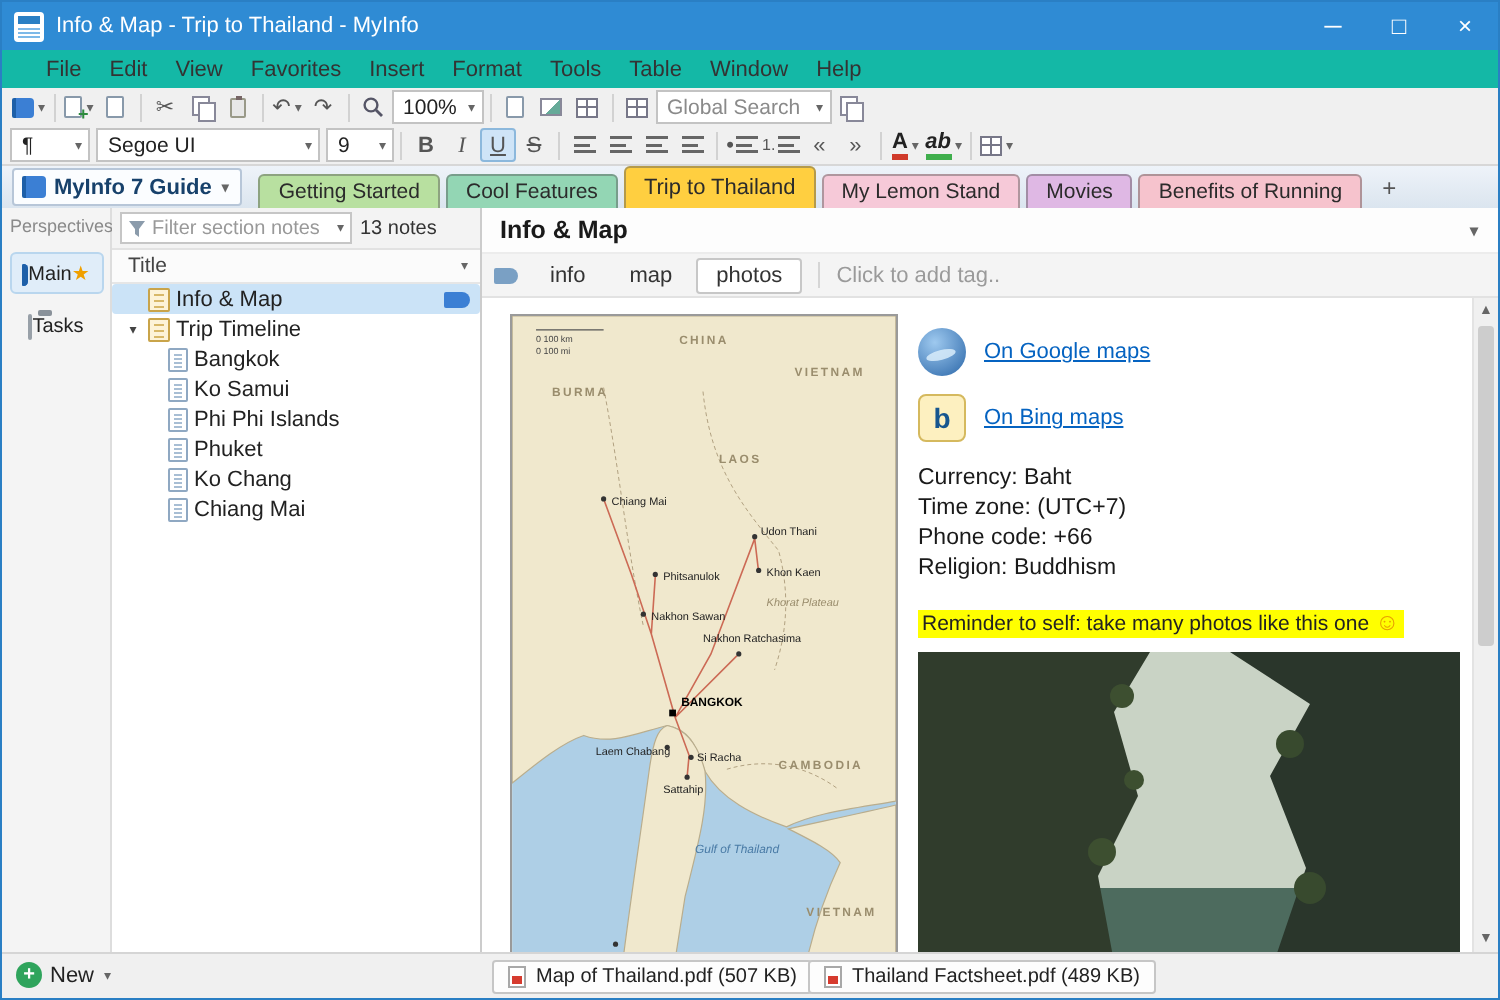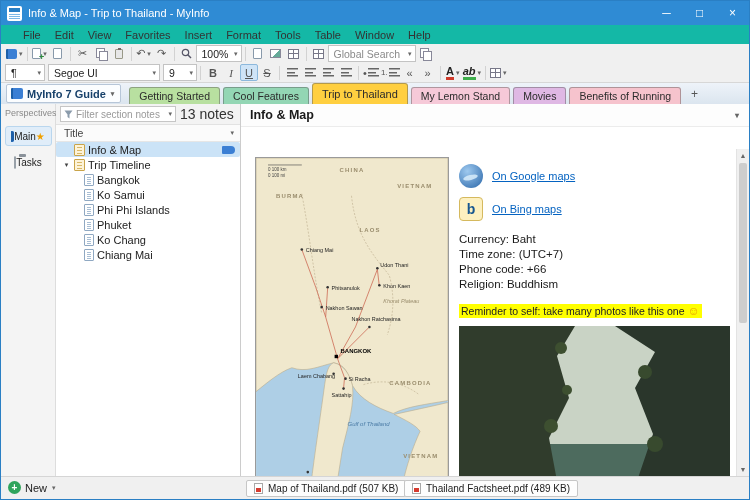--- a/index.html
+++ b/index.html
@@ -77,7 +77,7 @@
   .tree-panel { position:absolute; left:55px; width:185px; top:0; bottom:0; background:#fff; border-right:1px solid #ccc; }
   .filter-row { height:21px; display:flex; align-items:center; background:#f3f3f3; border-bottom:1px solid #e2e2e2; padding:0 4px; gap:4px; }
   .filter-box { flex:0 0 116px; height:16px; background:#fff; border:1px solid #c6c6c6; display:flex; align-items:center; padding:0 3px; gap:3px; color:#999; font-size:10px; }
-  .notes-count { font-size:14px; color:#333; white-space:nowrap; }
+  .notes-count { font-size:10px; color:#333; white-space:nowrap; }
   .tree-header { height:17px; display:flex; align-items:center; padding:0 6px 0 8px; border-bottom:1px solid #e6e6e6; background:#fbfbfb; color:#444; font-size:10.5px; }
   .tree-header .dd { margin-left:auto; }
   .tree-row { height:15px; display:flex; align-items:center; gap:3px; font-size:11px; color:#222; position:relative; }

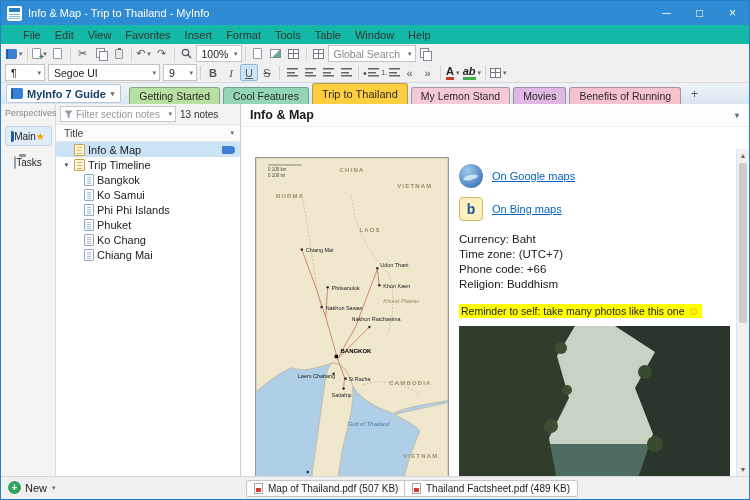--- a/index.html
+++ b/index.html
@@ -380,6 +380,14 @@
       <div class="note-header">
         <span>Info &amp; Map</span>
         <span class="dd">▾</span>
+      </div>
+      <div class="note-tabs">
+        <span class="tag-mini"></span>
+        <span class="note-tab">info</span>
+        <span class="note-tab">map</span>
+        <span class="note-tab active">photos</span>
+        <span class="vsep"></span>
+        <span class="tag-placeholder">Click to add tag..</span>
       </div>
 
       <div class="note-body">

